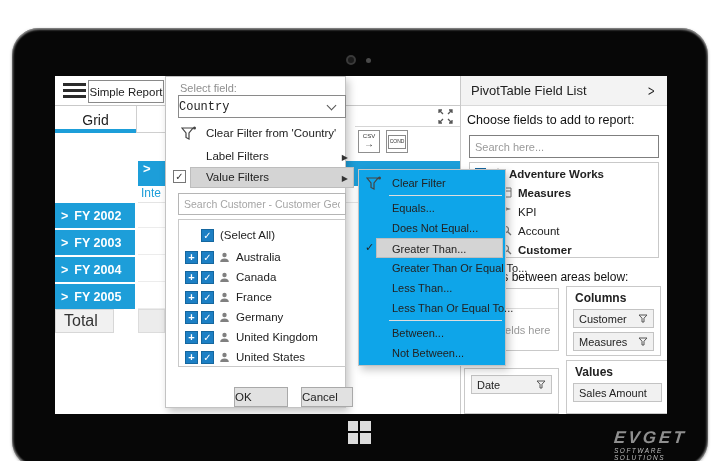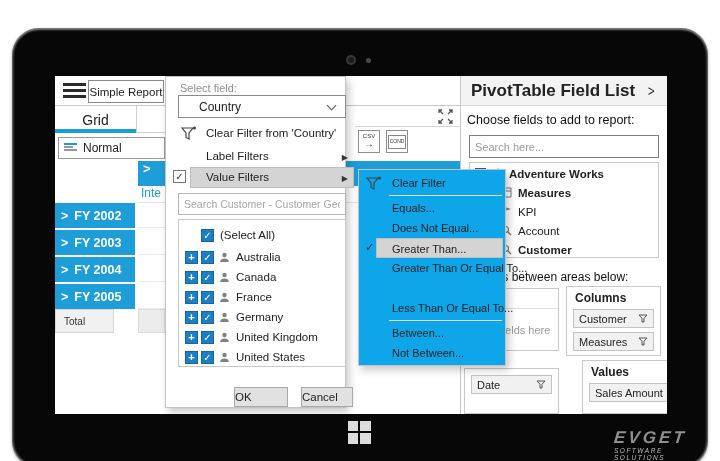--- a/index.html
+++ b/index.html
@@ -72,7 +72,7 @@
   .panel { position:absolute; left:405px; top:0; width:207px; height:338px; background:#fff; border-left:1px solid #c9c9c9; }
   .panel-hdr { position:absolute; left:0; top:0; width:207px; height:30px; background:#f3f3f3;
     border-bottom:1px solid #d9d9d9; display:flex; align-items:center; }
-  .panel-hdr .t { font-weight:700; font-size:17px; margin-left:10px; }
+  .panel-hdr .t { font-weight:400; font-size:13px; margin-left:10px; }
   .panel-hdr .chev { position:absolute; right:12px; top:6px; font-size:15px; color:#222; transform:scaleX(.75); cursor:pointer; }
   .panel-sub { position:absolute; left:6px; top:37px; font-size:12.5px; color:#111; }
   .panel-search { position:absolute; left:8px; top:59px; width:190px; height:23px; border:1px solid #7f7f7f;

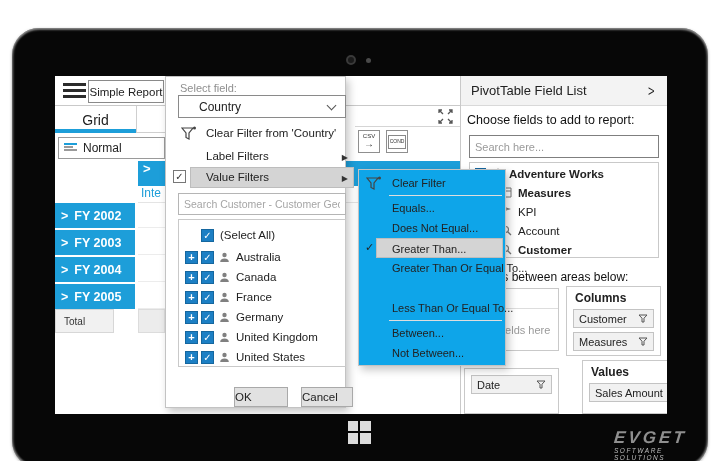--- a/index.html
+++ b/index.html
@@ -101,7 +101,7 @@
   .sf-label { position:absolute; left:14px; top:5px; color:#8f8f8f; font-size:11px; }
   .combo { position:absolute; left:12px; top:18px; width:168px; height:23px; border:1px solid #8a8a8a;
     display:flex; align-items:center; cursor:pointer; }
-  .combo .val { margin-left:20px; font-size:12px; }
+  .combo .val { margin-left:0; font-size:12px;font-family:Liberation Mono, monospace; }
   .combo .dn { position:absolute; right:10px; top:6px; width:7px; height:7px;
     border-right:1.5px solid #555; border-bottom:1.5px solid #555; transform:rotate(45deg); }
   .prow { position:absolute; left:0; width:190px; height:21px; cursor:pointer; }

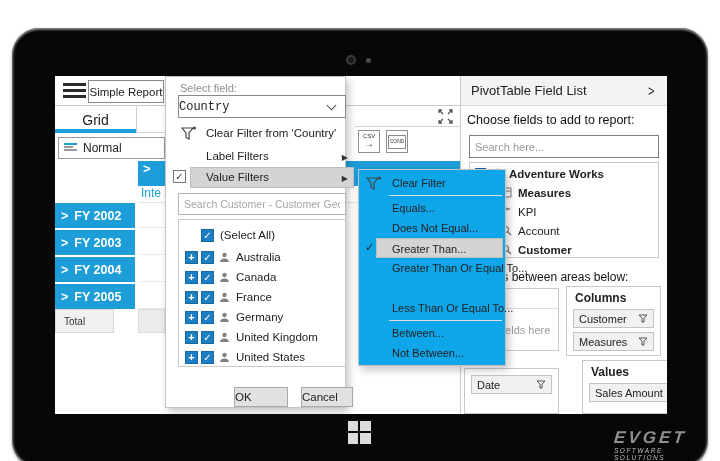--- a/index.html
+++ b/index.html
@@ -173,14 +173,6 @@
       </div>
     </div>
 
-    <div class="view-select">
-      <span class="vs-icon">
-          <i></i>
-          <i></i>
-          <i></i>
-        </span>
-      <span>Normal</span>
-    </div>
 
     <div class="hdr-band">
       <span>&gt;</span>

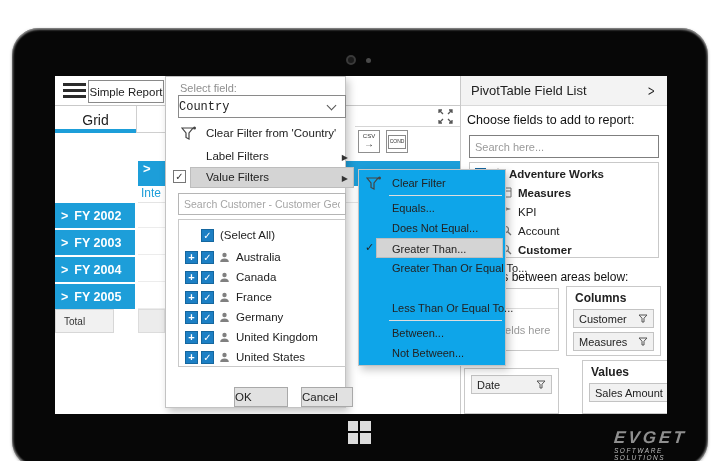--- a/index.html
+++ b/index.html
@@ -466,6 +466,9 @@
       <div class="mrow" style="top:88px;">
         <span class="txt">Greater Than Or Equal To...</span>
       </div>
+      <div class="mrow" style="top:108px;">
+        <span class="txt">Less Than...</span>
+      </div>
       <div class="mrow" style="top:128px;">
         <span class="txt">Less Than Or Equal To...</span>
       </div>

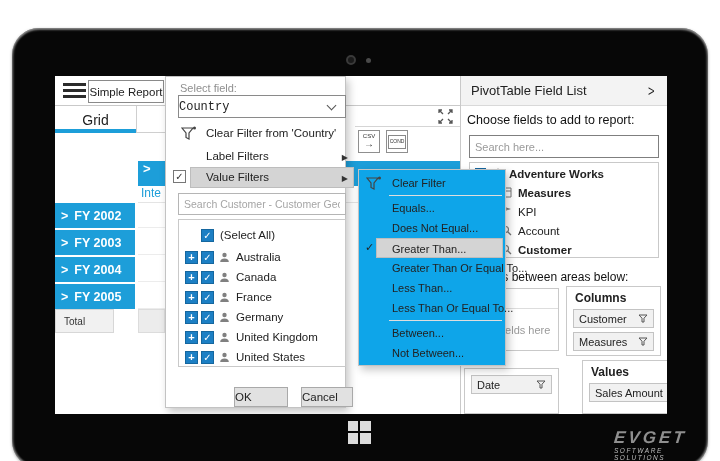--- a/index.html
+++ b/index.html
@@ -56,7 +56,7 @@
   .fy-row .caret { font-weight:700; margin:0 6px 0 6px; }
   .fy-cell2 { position:absolute; left:83px; width:27px; height:25px; background:#fff; border-bottom:1px solid #ececec; }
   .total-row { position:absolute; left:0; top:233px; width:59px; height:24px; background:#f1f1f1;
-    border:1px solid #d7d7d7; display:flex; align-items:center; font-size:10px; color:#333; }
+    border:1px solid #d7d7d7; display:flex; align-items:center; font-size:16px; color:#333; }
   .total-row span { margin-left:8px; }
   .total-cell2 { position:absolute; left:83px; top:233px; width:27px; height:24px; background:#ececec; border:1px solid #dcdcdc; }
 

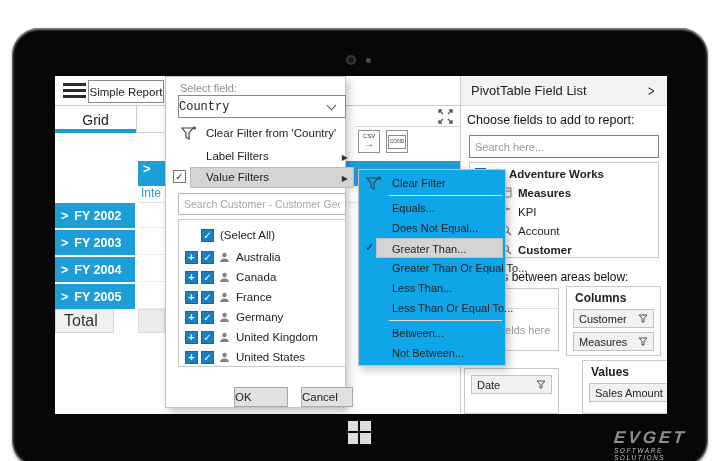--- a/index.html
+++ b/index.html
@@ -317,7 +317,7 @@
         </div>
       </div>
 
-      <div class="area-box" style="left:105px; top:284px; width:103px; height:54px;margin-left:16px;">
+      <div class="area-box" style="left:105px; top:284px; width:103px; height:54px;">
         <div class="area-title">Values</div>
         <div class="pill">
           <span>Sales Amount</span>

